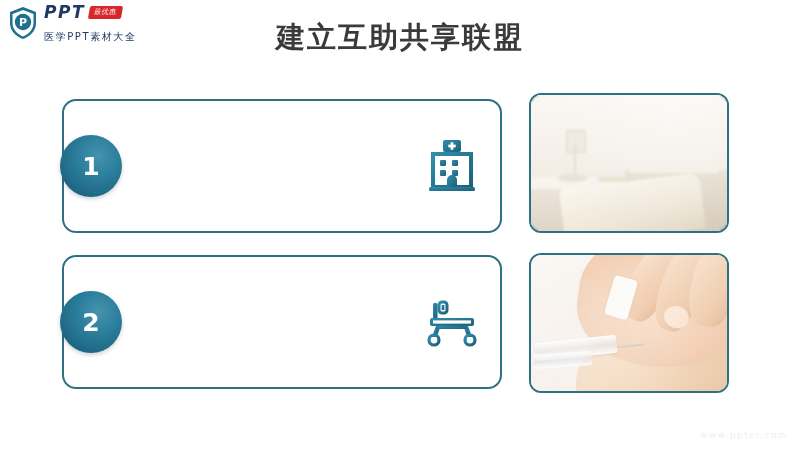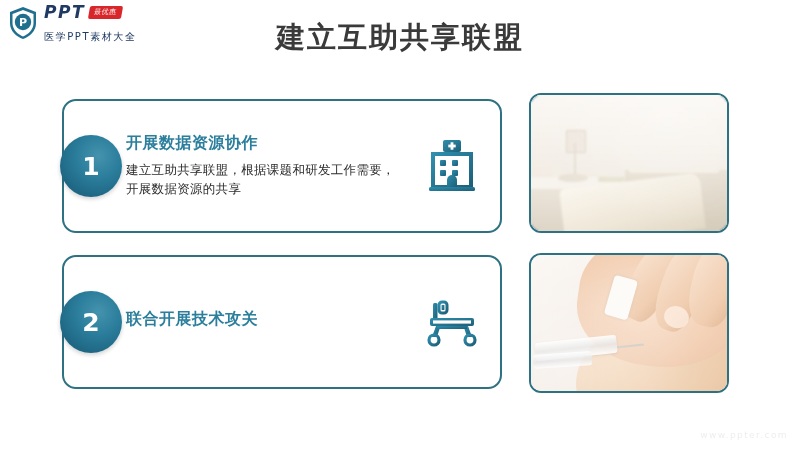--- a/index.html
+++ b/index.html
@@ -314,10 +314,6 @@
 
   <div class="card card-1">
     <div class="badge">1</div>
-    <div class="card-body">
-      <div class="card-heading">开展数据资源协作</div>
-      <div class="card-text">建立互助共享联盟，根据课题和研发工作需要，开展数据资源的共享</div>
-    </div>
     <div class="card-icon">
       <svg width="58" height="58" viewBox="0 0 58 58">
         <defs>

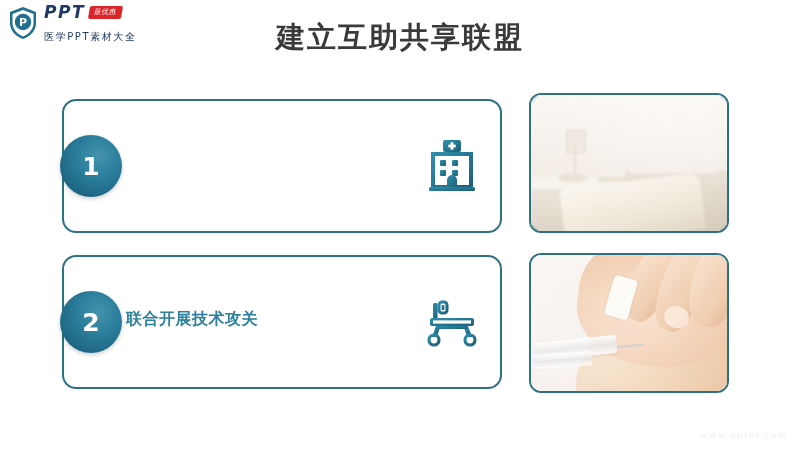--- a/index.html
+++ b/index.html
@@ -344,7 +344,6 @@
   <div class="card card-2">
     <div class="badge">2</div>
     <div class="card-body">
-      <div class="card-heading">联合开展技术攻关</div>
     </div>
     <div class="card-icon">
       <svg width="58" height="58" viewBox="0 0 58 58">

